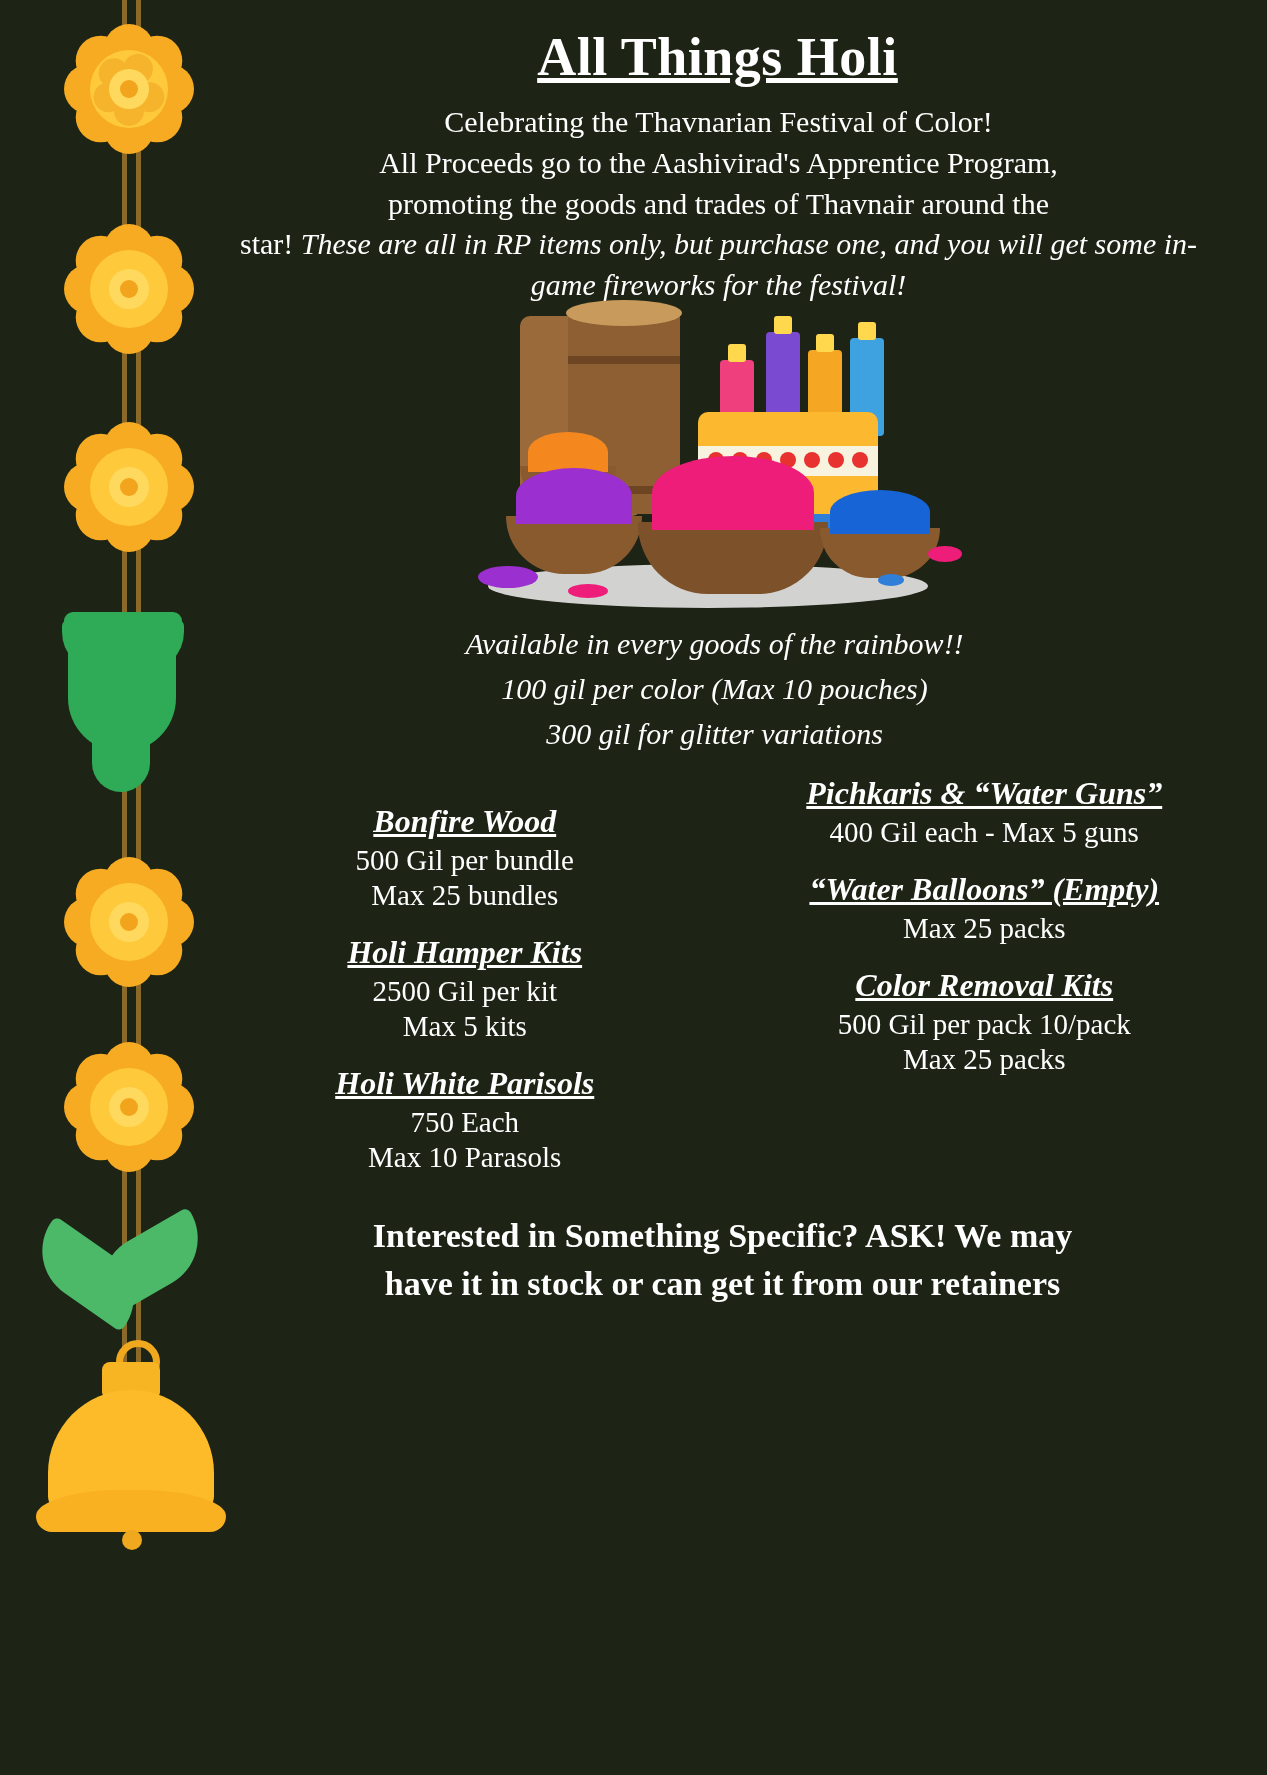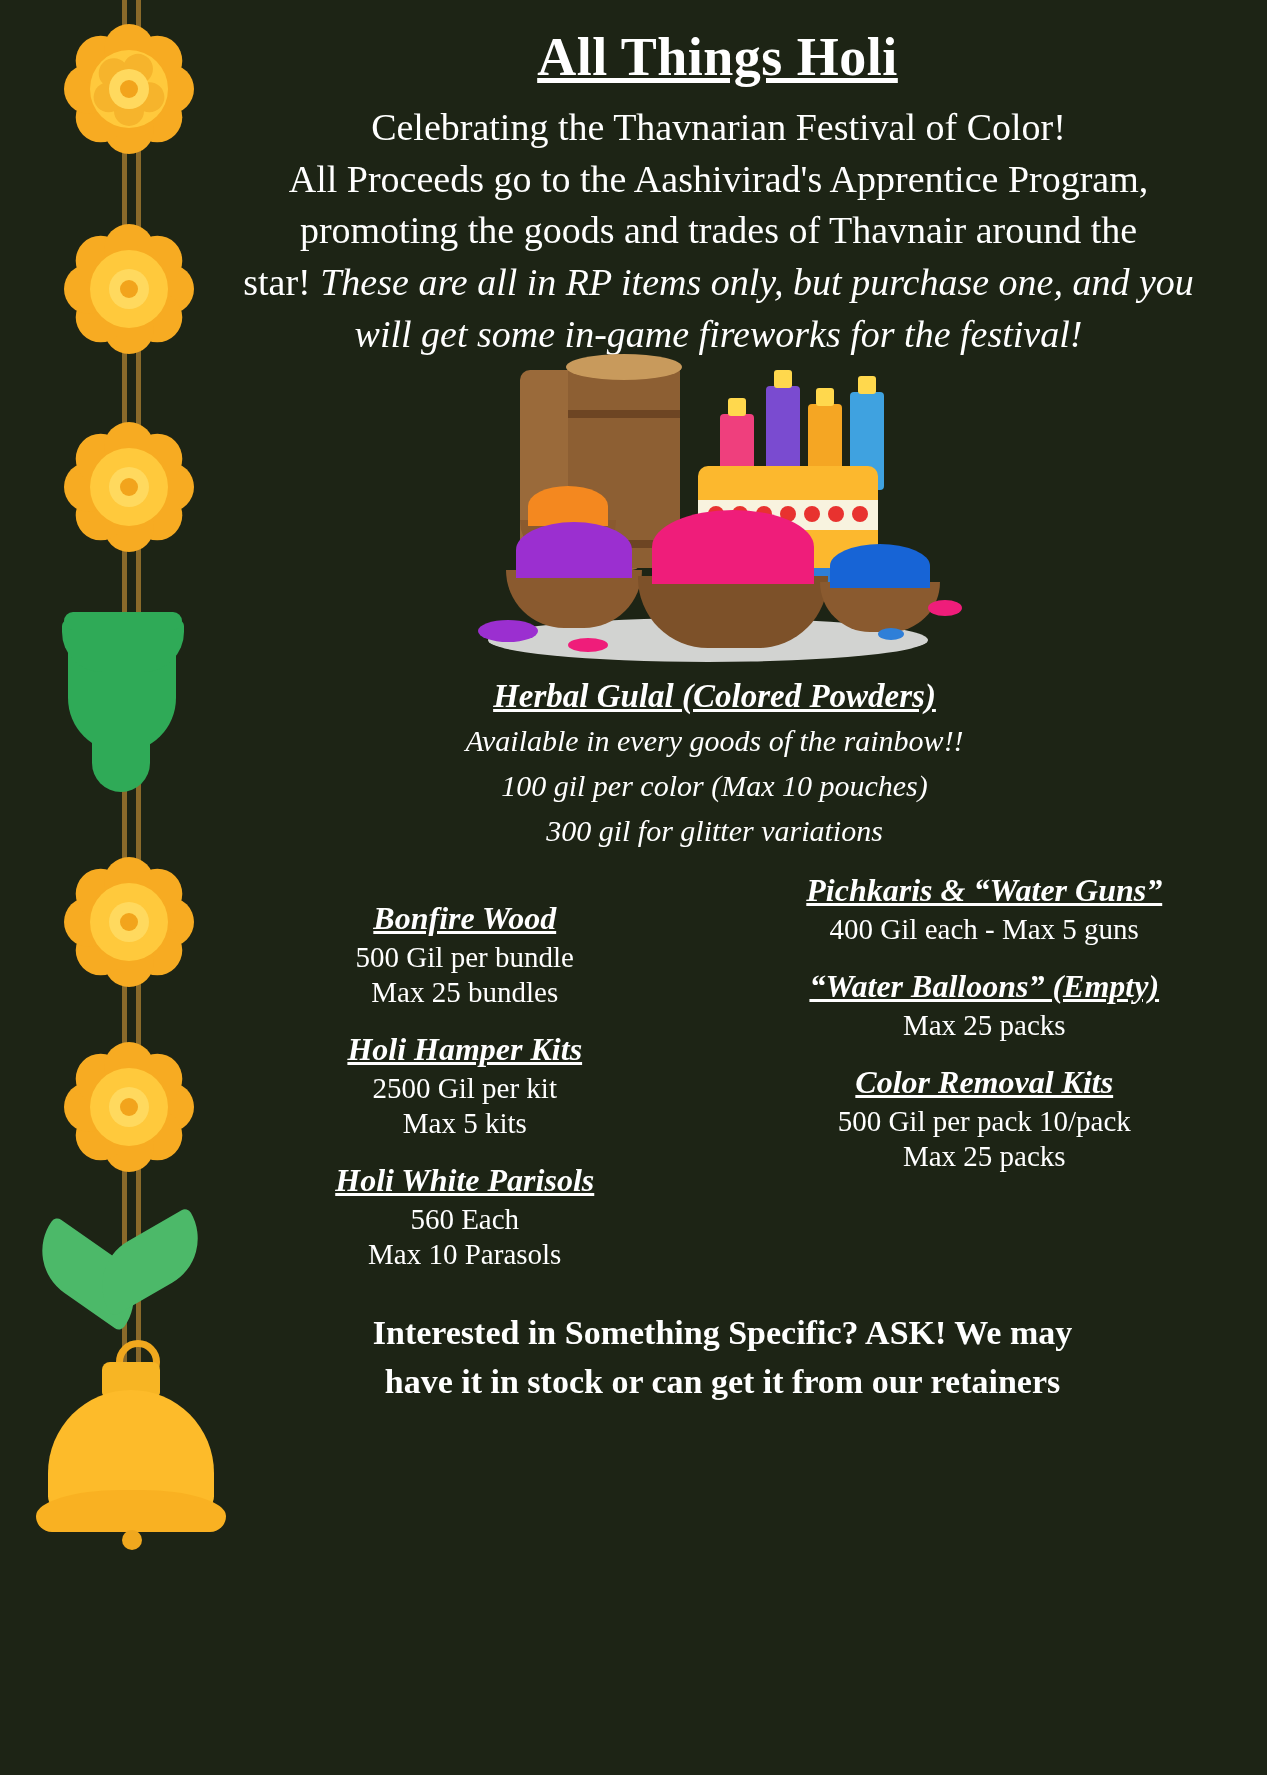--- a/index.html
+++ b/index.html
@@ -218,7 +218,7 @@
   .intro {
     margin: 14px 48px 0 10px;
     text-align: center;
-    font-size: 38px;
+    font-size: 30px;
     line-height: 1.36;
   }
   .intro .ital {

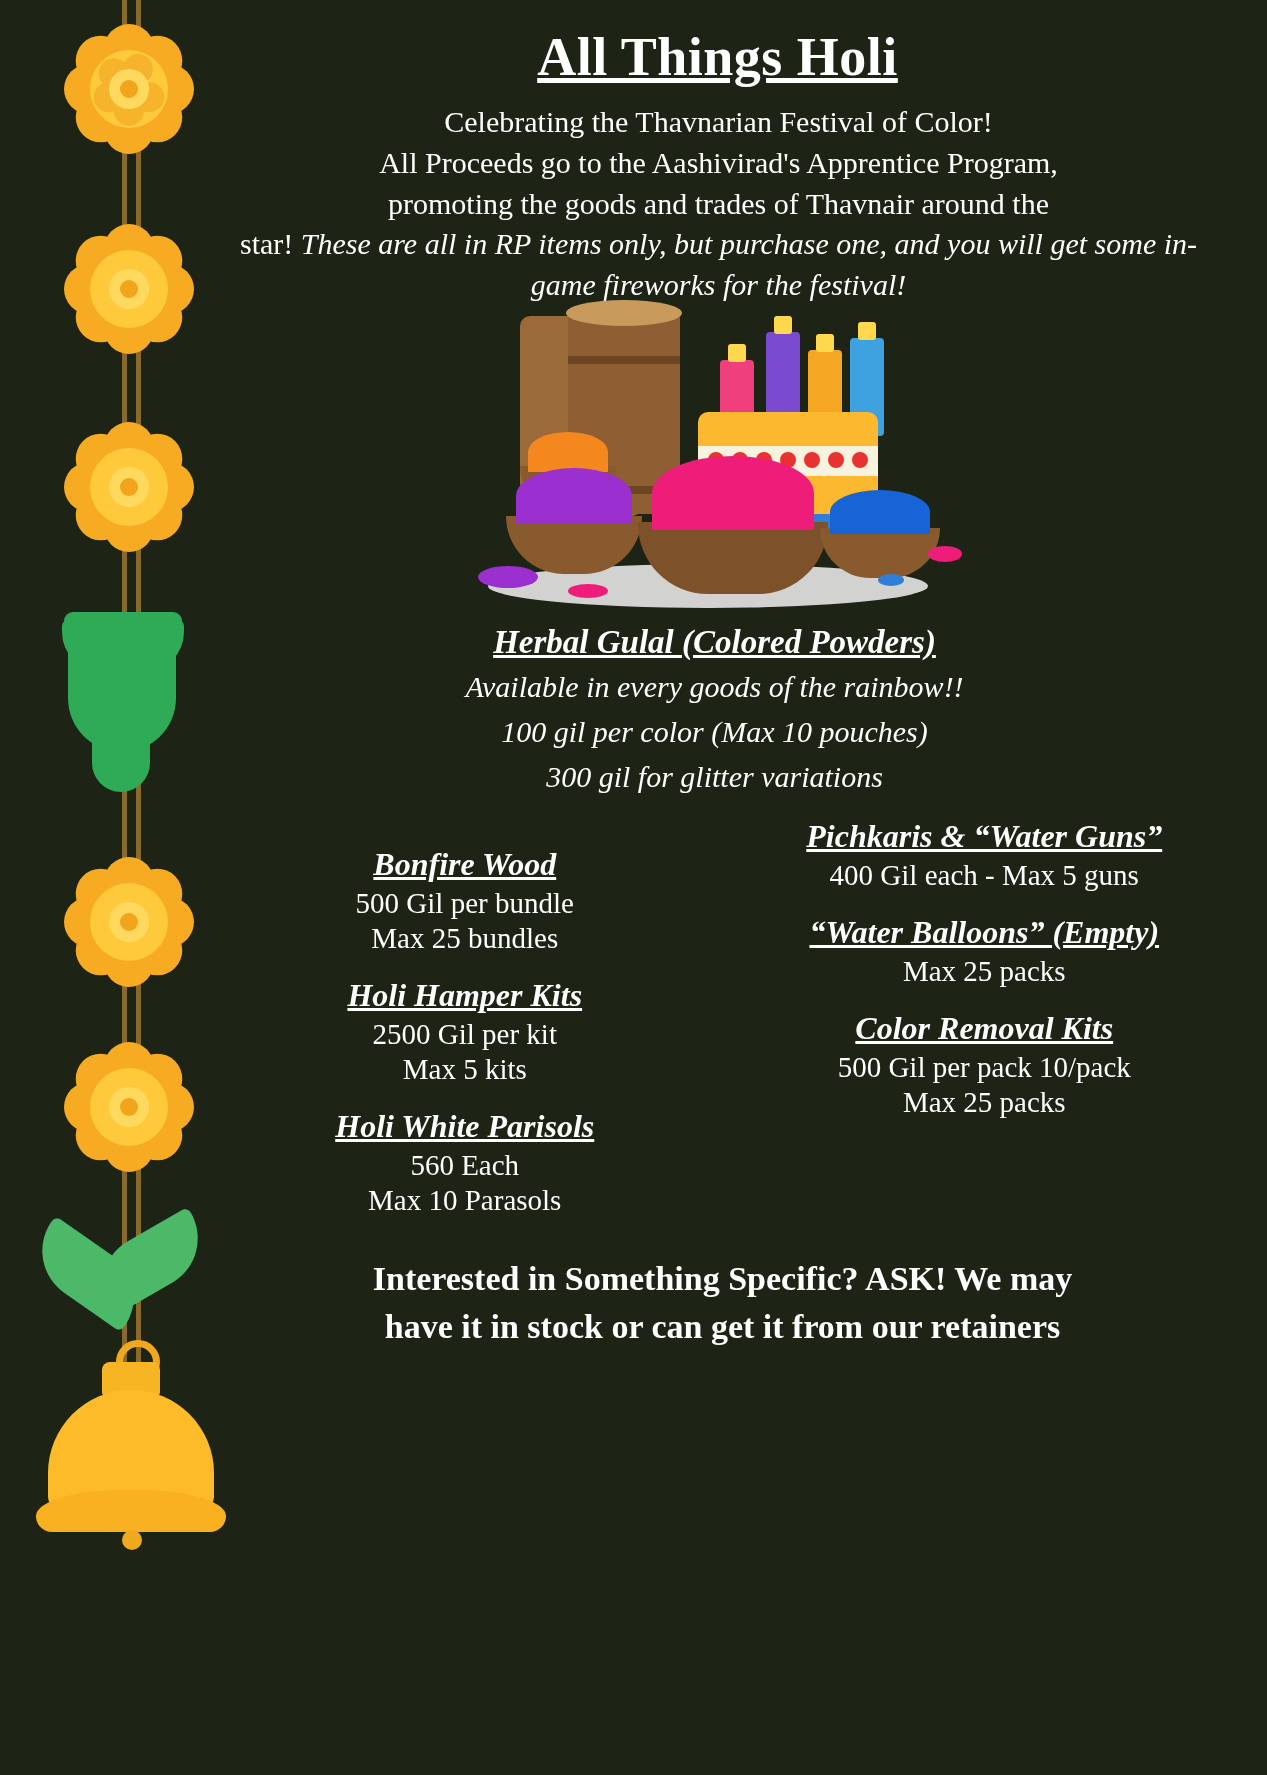--- a/index.html
+++ b/index.html
@@ -586,7 +586,6 @@
   </div>
 
   <div class="gulal-block">
-    <h2 class="head">Herbal Gulal (Colored Powders)</h2>
     <div class="line">Available in every goods of the rainbow!!</div>
     <div class="line">100 gil per color (Max 10 pouches)</div>
     <div class="line">300 gil for glitter variations</div>

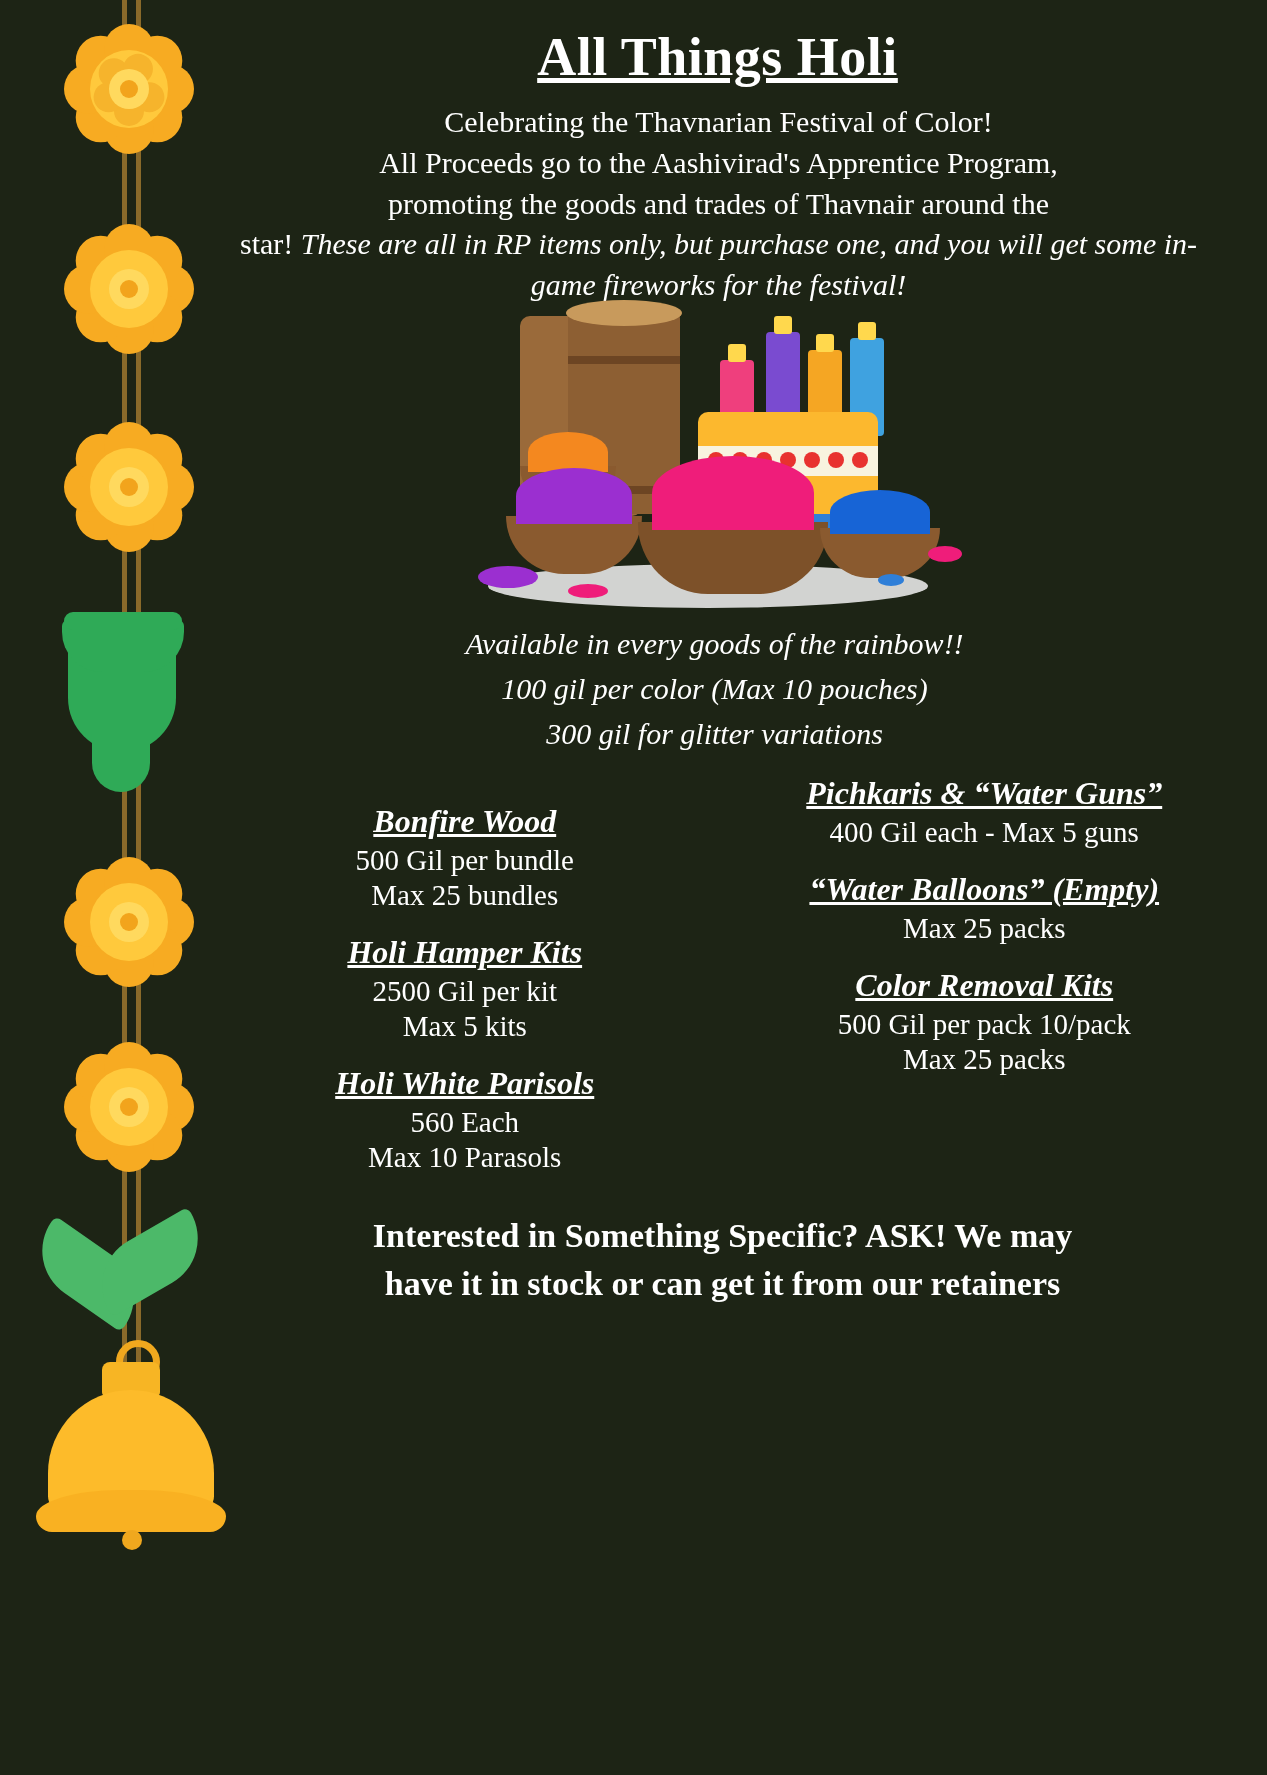--- a/index.html
+++ b/index.html
@@ -606,7 +606,7 @@
       </div>
       <div class="item">
         <h3>Holi White Parisols</h3>
-        <p>560 Each</p>
+        <p>750 Each</p>
         <p>Max 10 Parasols</p>
       </div>
     </div>

